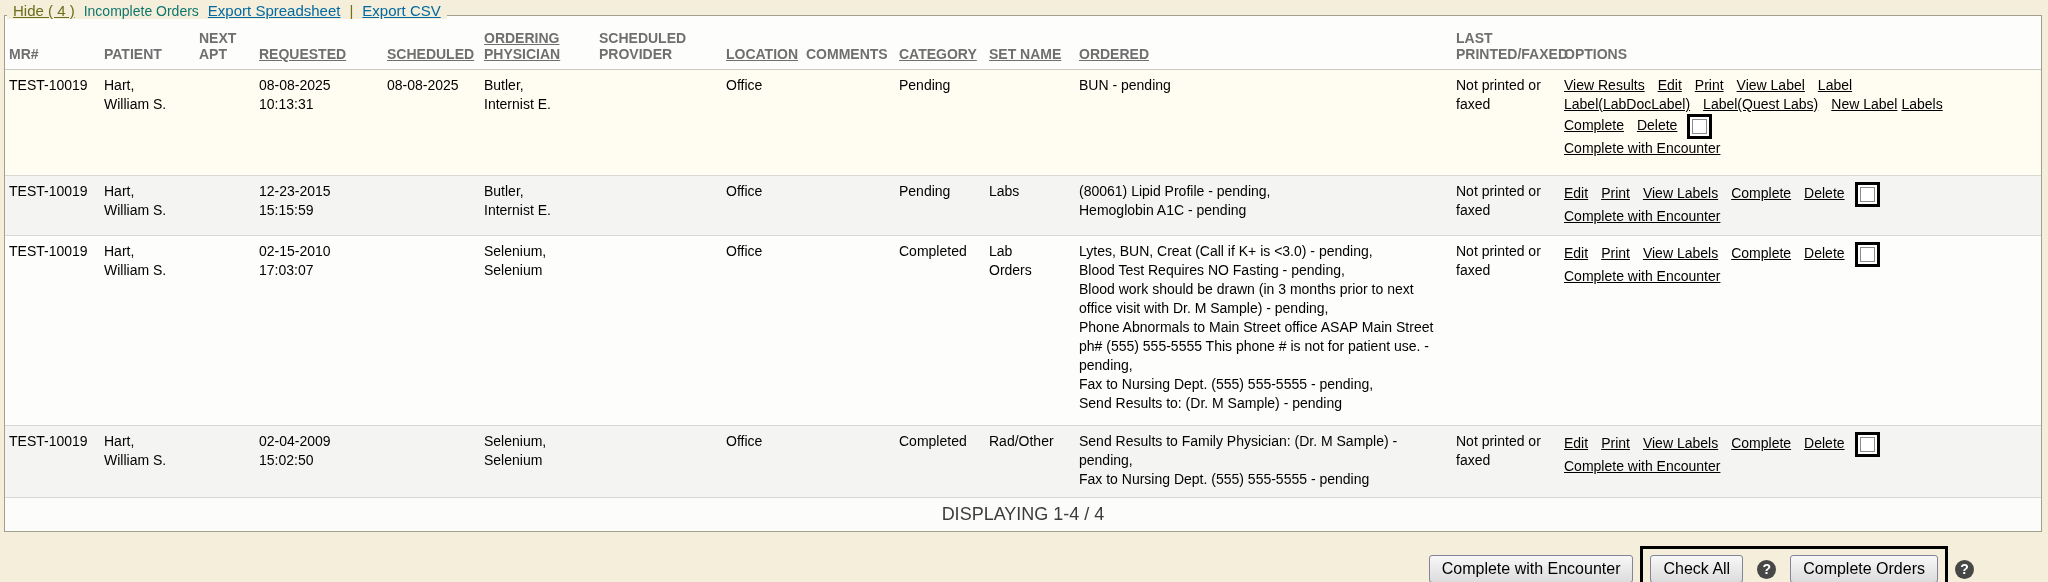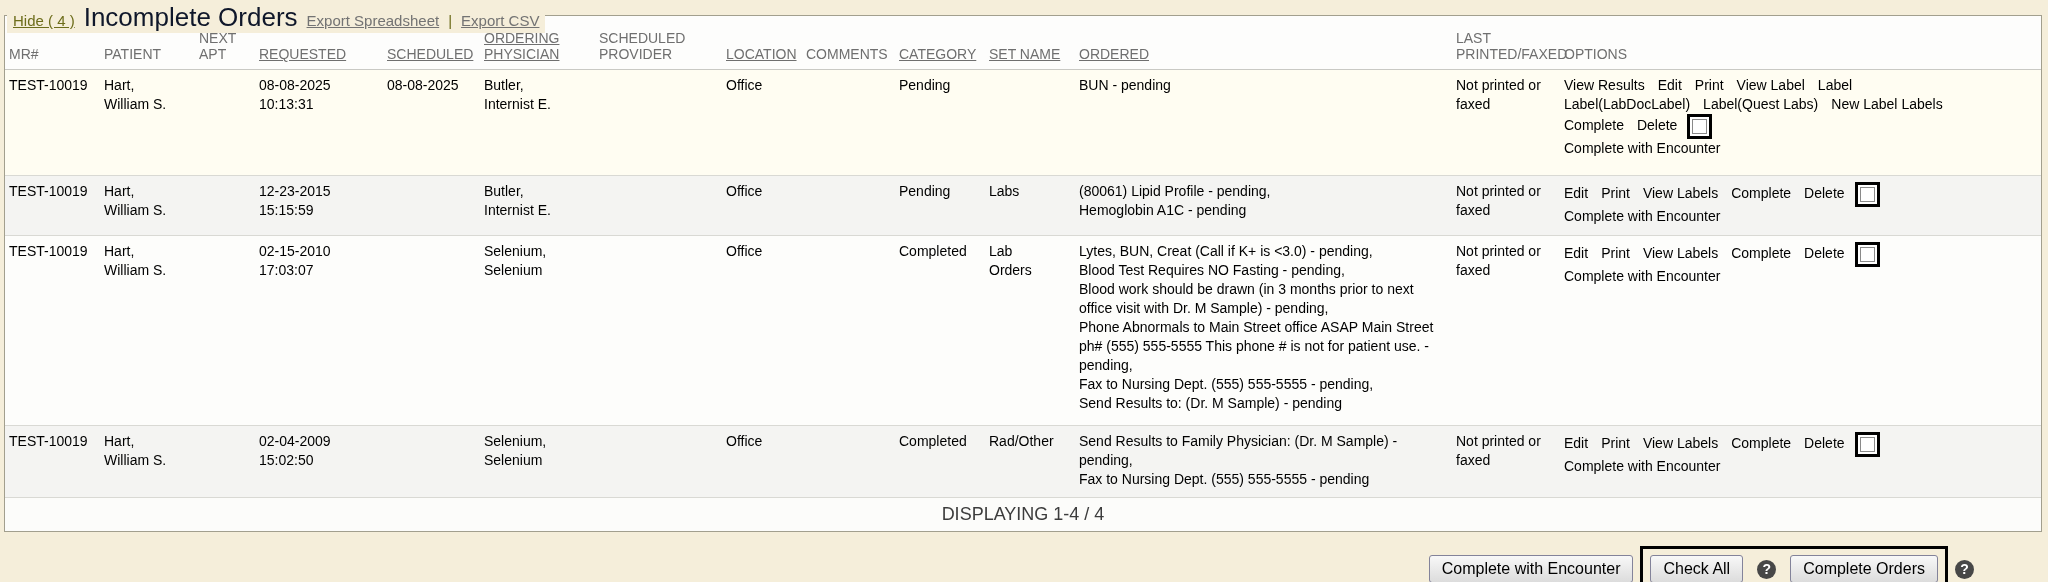--- a/index.html
+++ b/index.html
@@ -22,7 +22,7 @@
     display:flex;align-items:baseline;gap:9px;white-space:nowrap;
   }
   .hide-link{color:#6d6d1b;font-weight:normal;text-decoration:underline;font-size:15px;cursor:pointer;}
-  .panel-title{color:#0f172a;font-size:26px;}
+  .panel-title{color:#0f766e;font-size:14px;}
   .exp-link{color:#737373;text-decoration:underline;font-size:15px;cursor:pointer;}
   .sep{color:#6d6d1b;font-size:15px;}
   

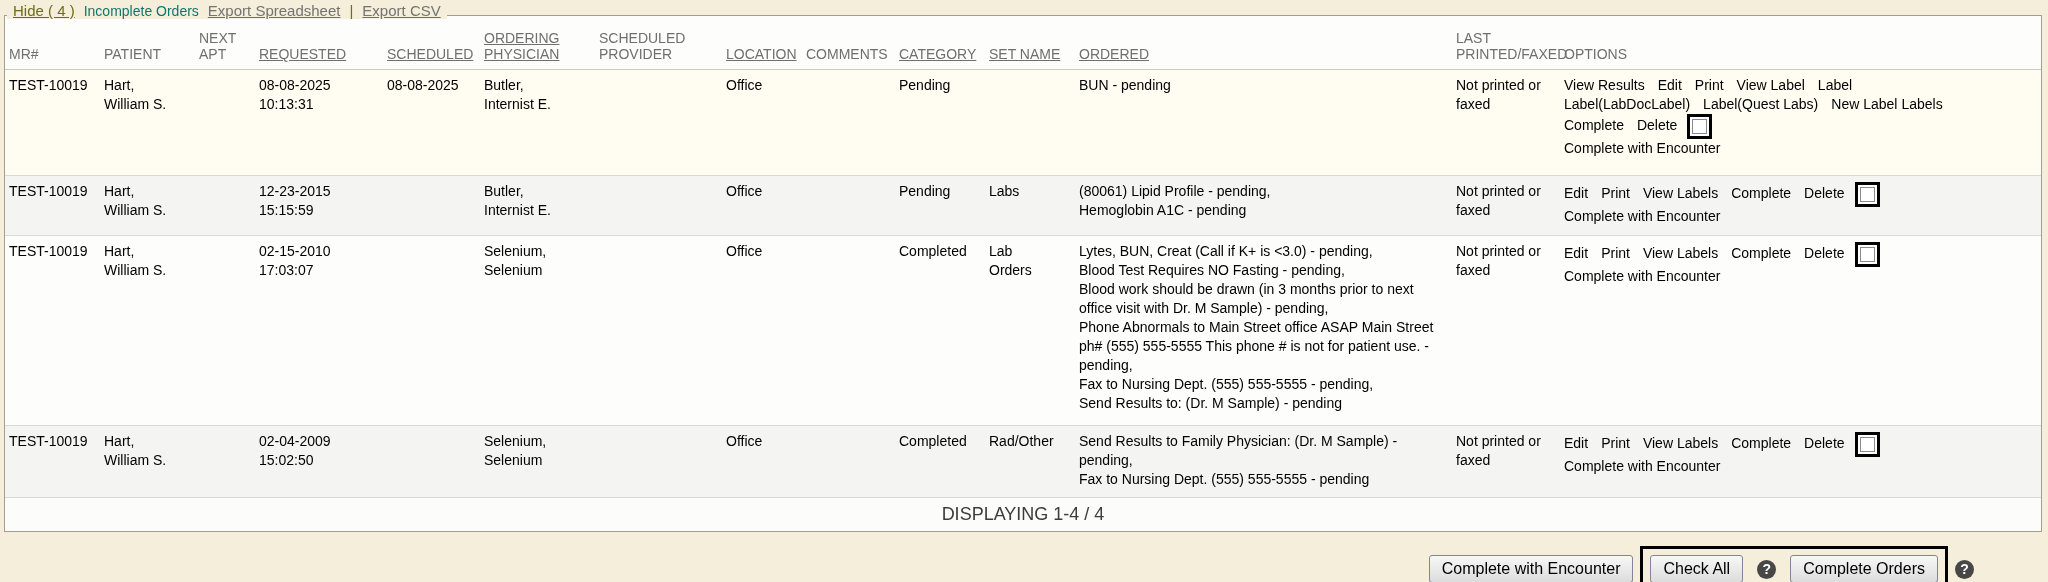--- a/index.html
+++ b/index.html
@@ -23,7 +23,7 @@
   }
   .hide-link{color:#6d6d1b;font-weight:normal;text-decoration:underline;font-size:15px;cursor:pointer;}
   .panel-title{color:#0f766e;font-size:14px;}
-  .exp-link{color:#737373;text-decoration:underline;font-size:15px;cursor:pointer;}
+  .exp-link{color:#0369a1;text-decoration:underline;font-size:15px;cursor:pointer;}
   .sep{color:#6d6d1b;font-size:15px;}
   
   table{border-collapse:collapse;table-layout:fixed;width:100%;}

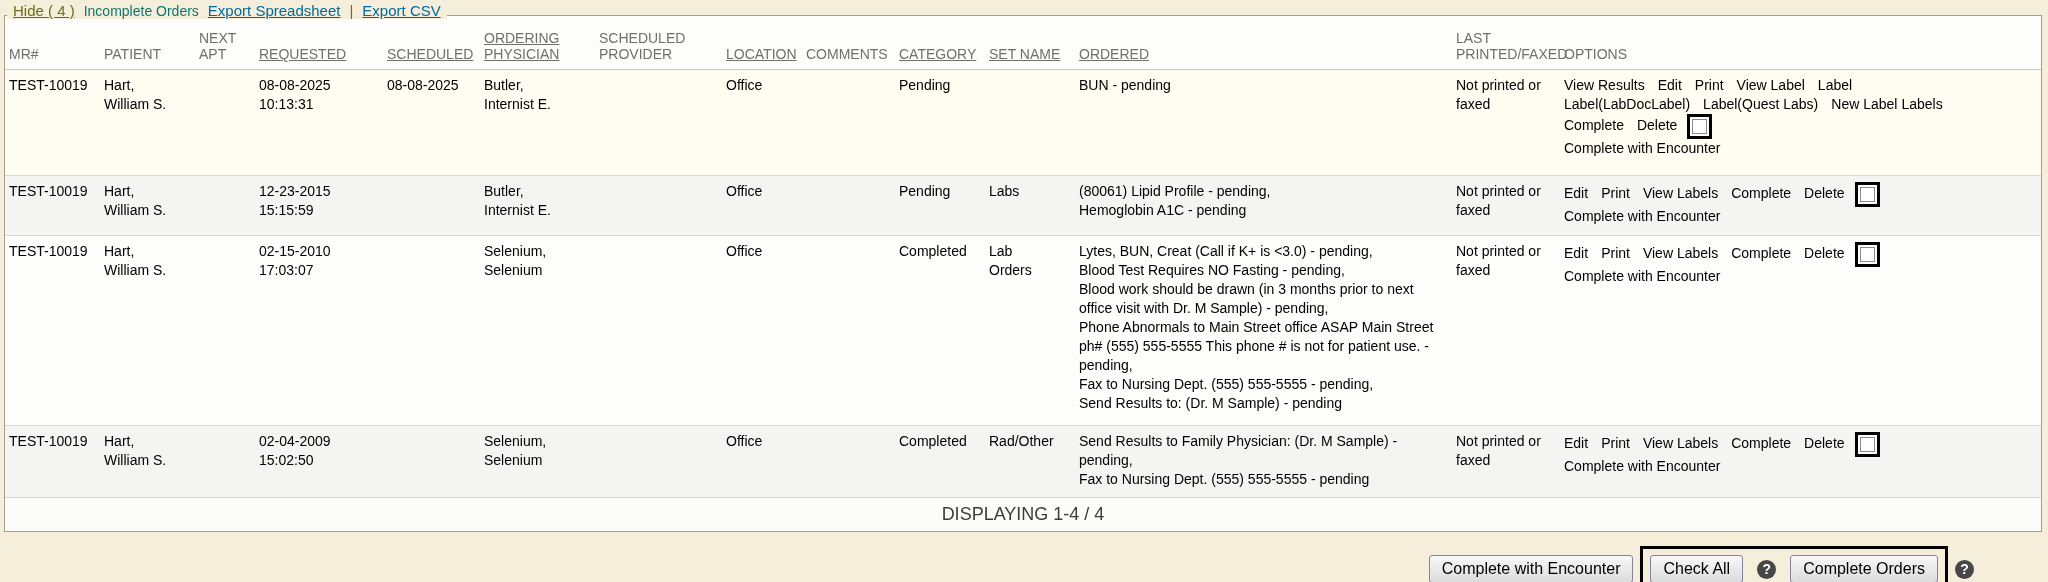--- a/index.html
+++ b/index.html
@@ -28,7 +28,7 @@
   
   table{border-collapse:collapse;table-layout:fixed;width:100%;}
   th{
-    color:#6f6f6f;font-weight:normal;text-align:left;
+    color:#6f6f6f;font-weight:bold;text-align:left;
     vertical-align:bottom;padding:14px 4px 7px 4px;
     font-size:14px;line-height:16px;white-space:nowrap;
   }

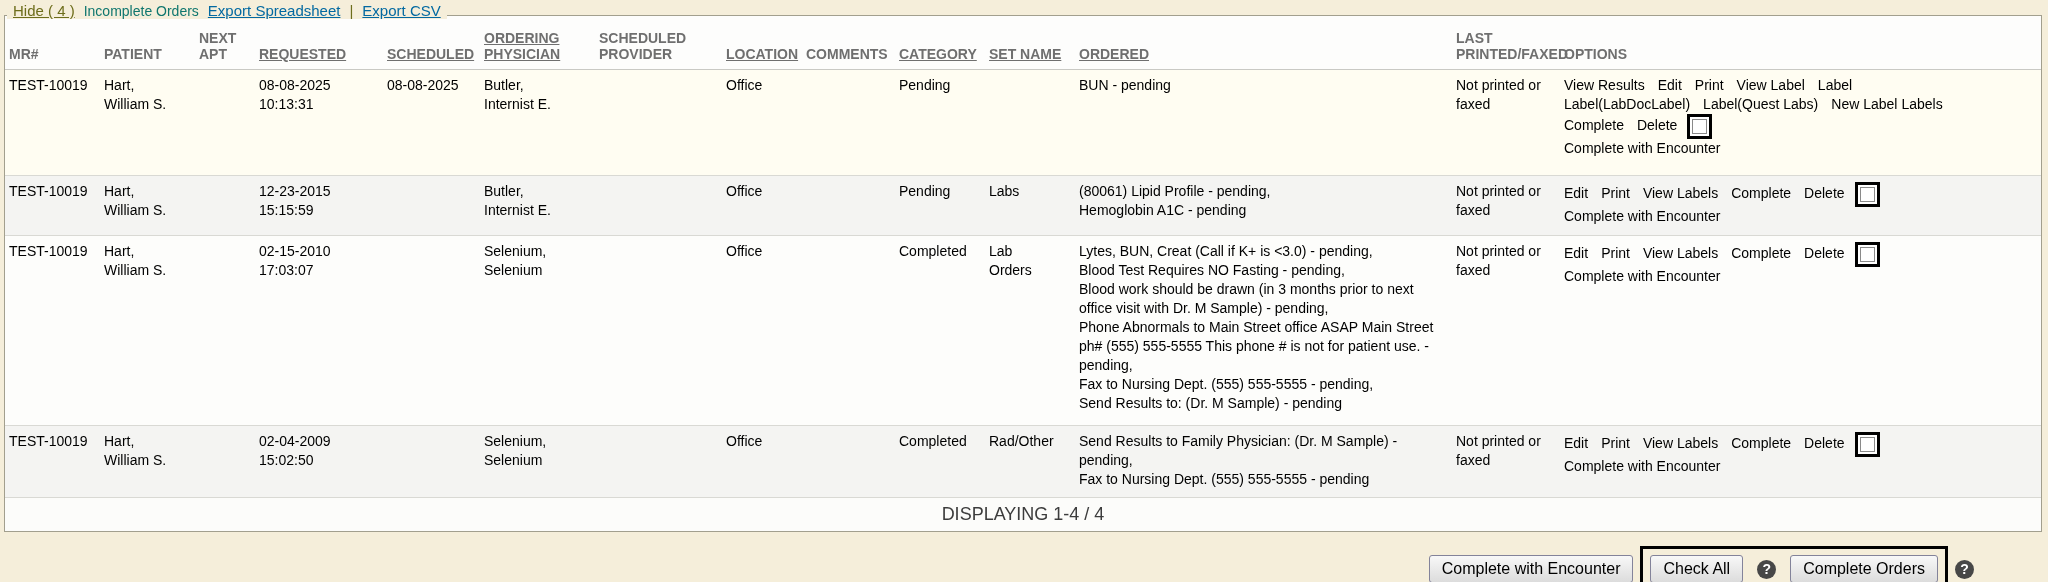--- a/index.html
+++ b/index.html
@@ -47,7 +47,7 @@
     text-align:center;color:#3c3c3c;background:#fcfcfa;
     padding:6px 4px;font-size:18px;
   }
-  .opt-line{white-space:nowrap;line-height:19px;}
+  .opt-line{white-space:nowrap;line-height:19px;text-decoration:underline;}
   .opt-tok{color:#000;cursor:pointer;text-decoration:none;}
   .opt-tok + .opt-tok{margin-left:13px;}
   .opt-tok.nogap{margin-left:4px;}

